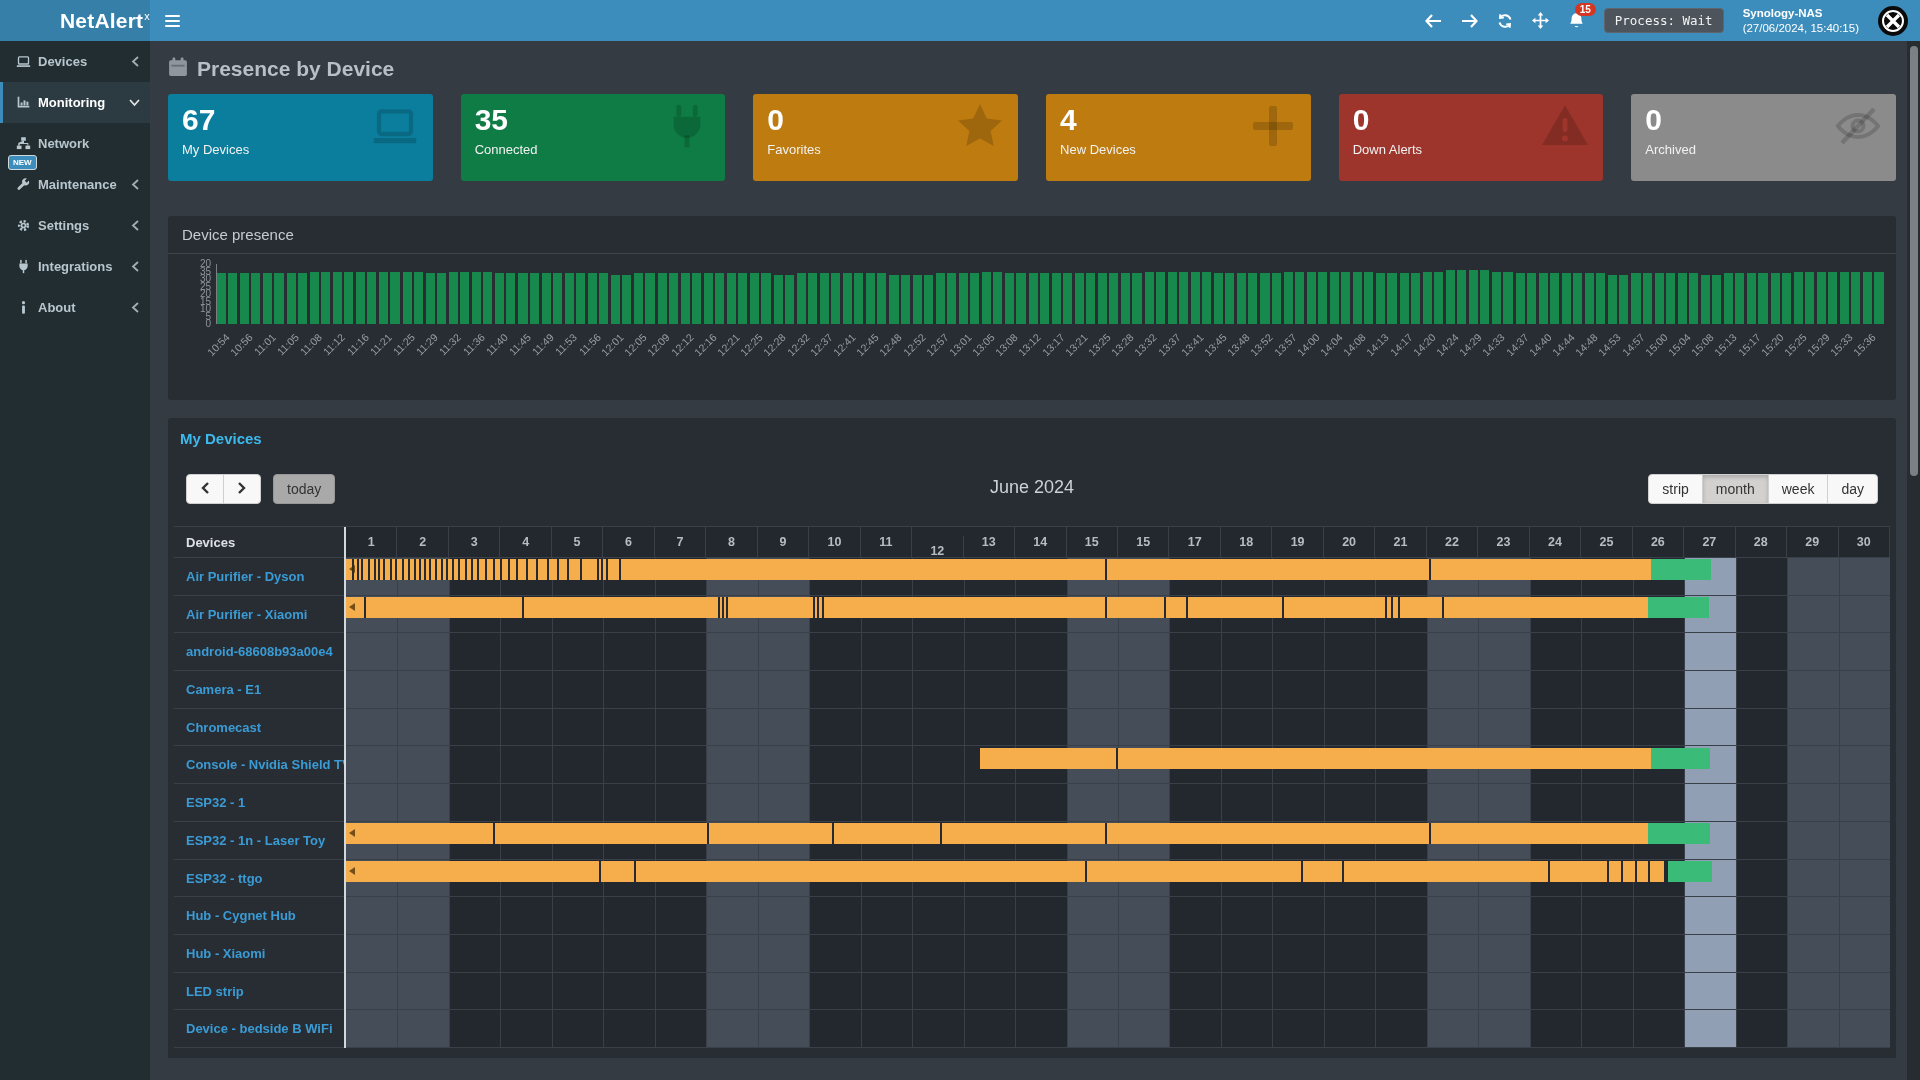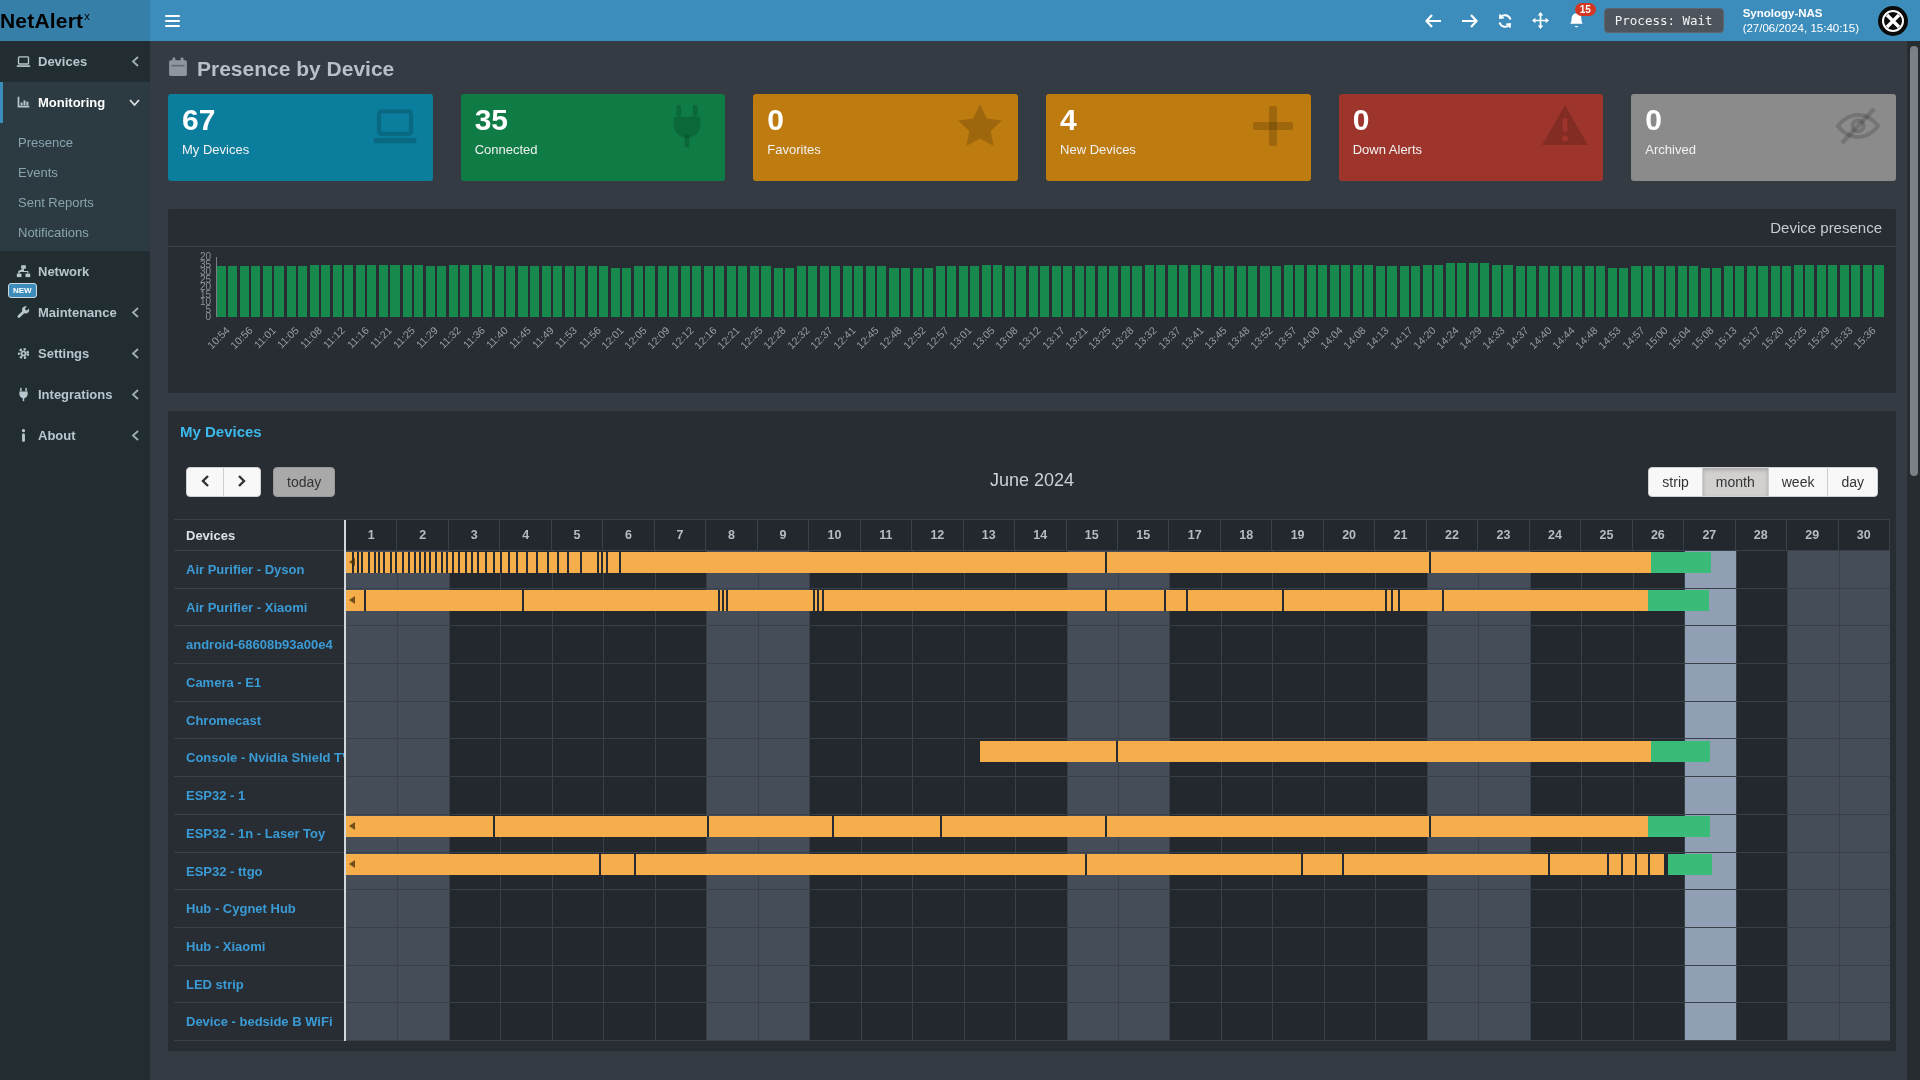--- a/index.html
+++ b/index.html
@@ -8,8 +8,8 @@
 
   
   .header { position:fixed; top:0; left:0; right:0; height:41px; z-index:50; display:flex; }
-  .logo { width:150px; height:41px; background:#367fa9; color:#000000; display:flex;
-          align-items:center; justify-content:flex-start; font-size:21px; letter-spacing:.2px; }
+  .logo { width:150px; height:41px; background:#367fa9; color:#ffffff; display:flex;
+          align-items:center; justify-content:flex-end; font-size:21px; letter-spacing:.2px; }
   .logo b { font-weight:700; }
   .logo sup { font-size:11px; margin-left:1px; }
   .navbar { flex:1; background:#3c8dbc; display:flex; align-items:center; color:#fff; }

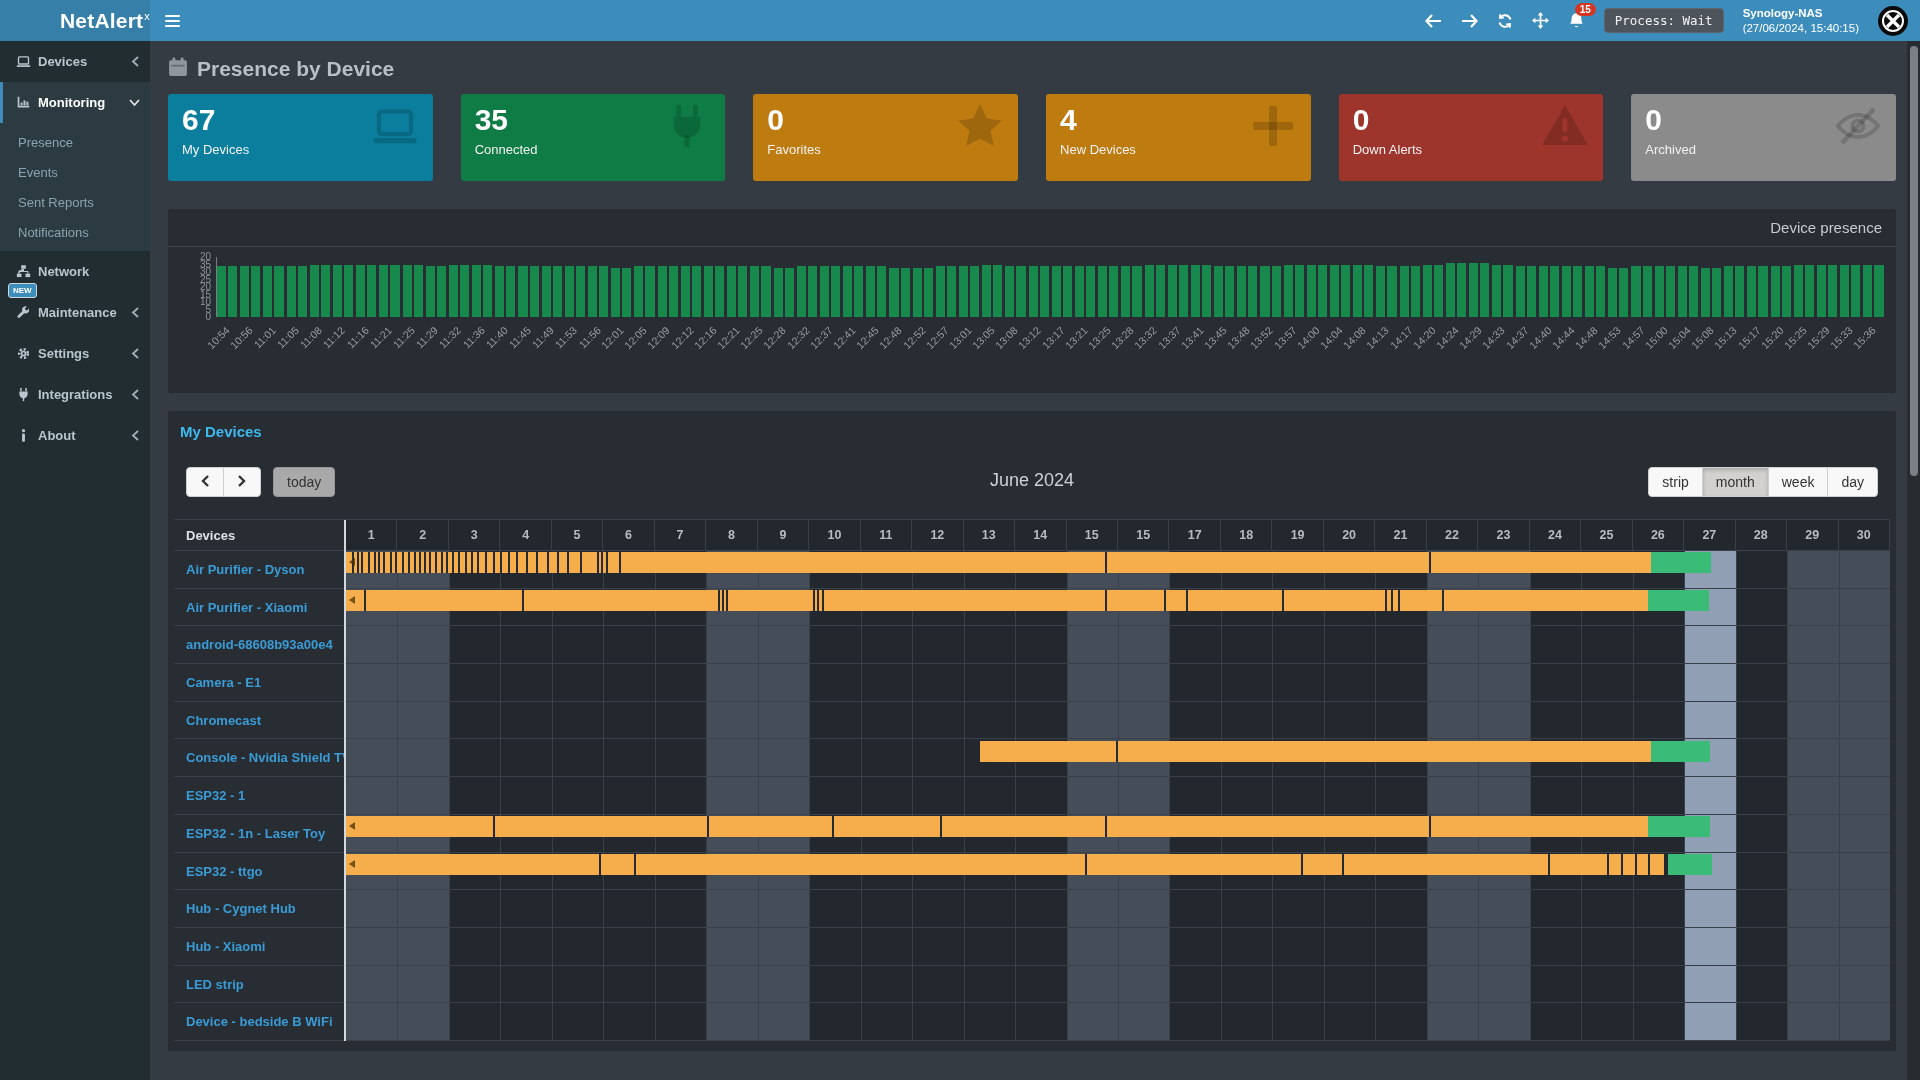--- a/index.html
+++ b/index.html
@@ -215,12 +215,6 @@
           <path d="M1 2l4.5 5L10 2" stroke="currentColor" stroke-width="1.8" fill="none"></path>
         </svg>
       </span>
-    </div>
-    <div class="submenu">
-      <div class="sub-item">Presence</div>
-      <div class="sub-item">Events</div>
-      <div class="sub-item">Sent Reports</div>
-      <div class="sub-item">Notifications</div>
     </div>
     <div class="side-item">
       <span class="s-icon">

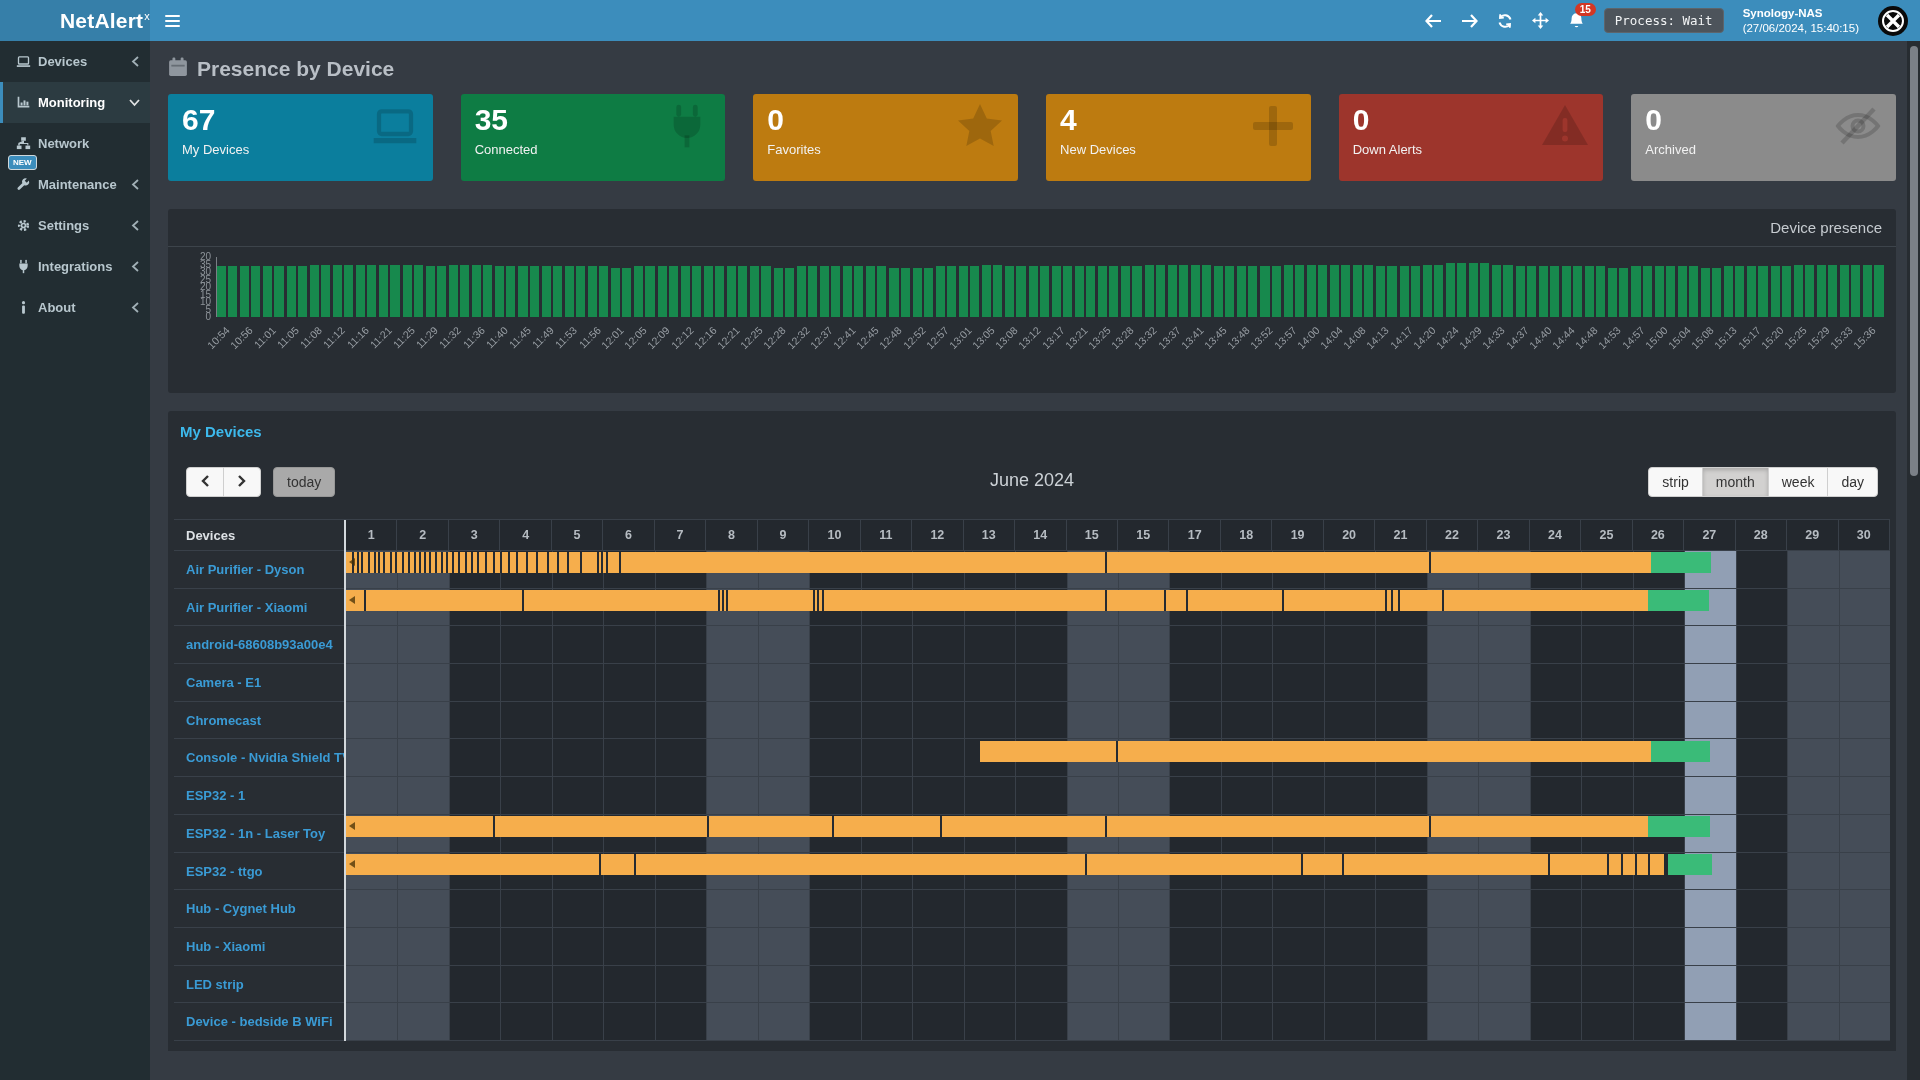--- a/index.html
+++ b/index.html
@@ -57,7 +57,7 @@
   .card .big-icon { position:absolute; right:14px; top:8px; color:rgba(0,0,0,.16); }
 
   
-  .panel { margin-top:28px; background:#282d33; border-radius:3px;text-align:right; }
+  .panel { margin-top:35px; background:#282d33; border-radius:3px; }
   .panel-header { padding:10px 14px; font-size:15px; color:#c6cbd0; border-bottom:1px solid #3d444b; }
 
   

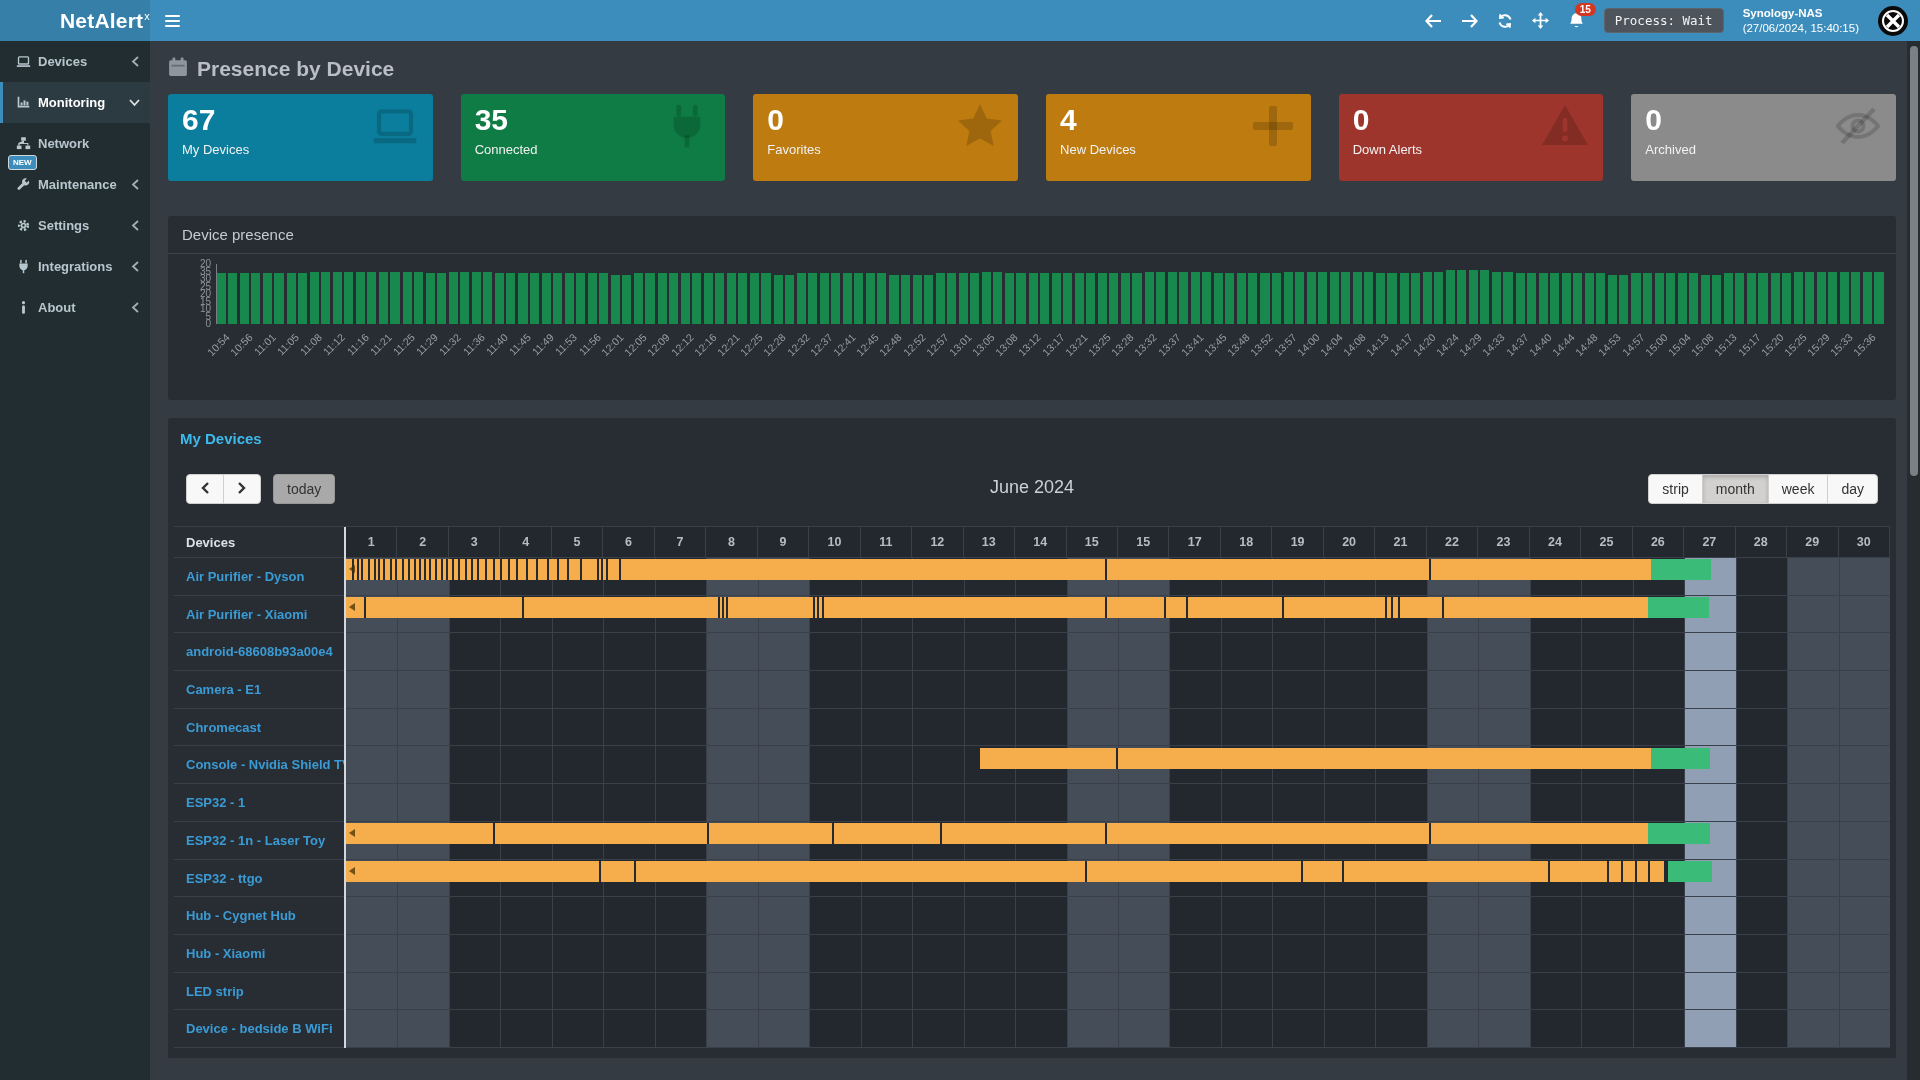--- a/index.html
+++ b/index.html
@@ -800,7 +800,7 @@
             <div class="day-num" style="left: 26.6667%; width: 3.33333%;">9</div>
             <div class="day-num" style="left: 30%; width: 3.33333%;">10</div>
             <div class="day-num" style="left: 33.3333%; width: 3.33333%;">11</div>
-            <div class="day-num" style="left: 36.6667%; width: 3.33333%;">12</div>
+            <div class="day-num" style="left: 36.6667%; width: 3.33333%; margin-top: 9px;">12</div>
             <div class="day-num" style="left: 40%; width: 3.33333%;">13</div>
             <div class="day-num" style="left: 43.3333%; width: 3.33333%;">14</div>
             <div class="day-num" style="left: 46.6667%; width: 3.33333%;">15</div>

